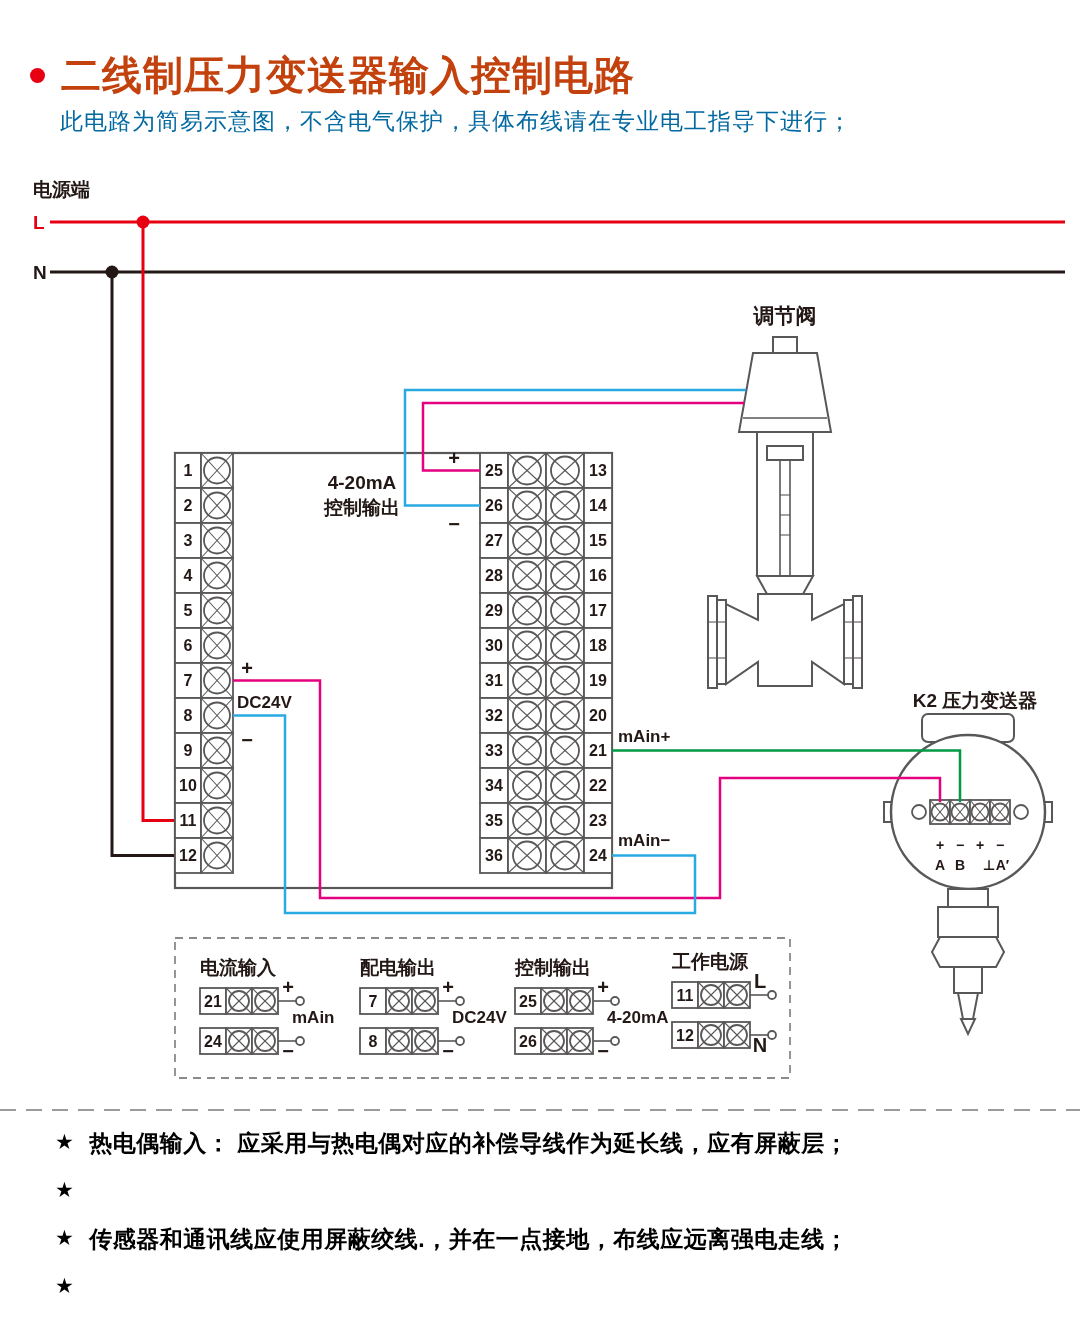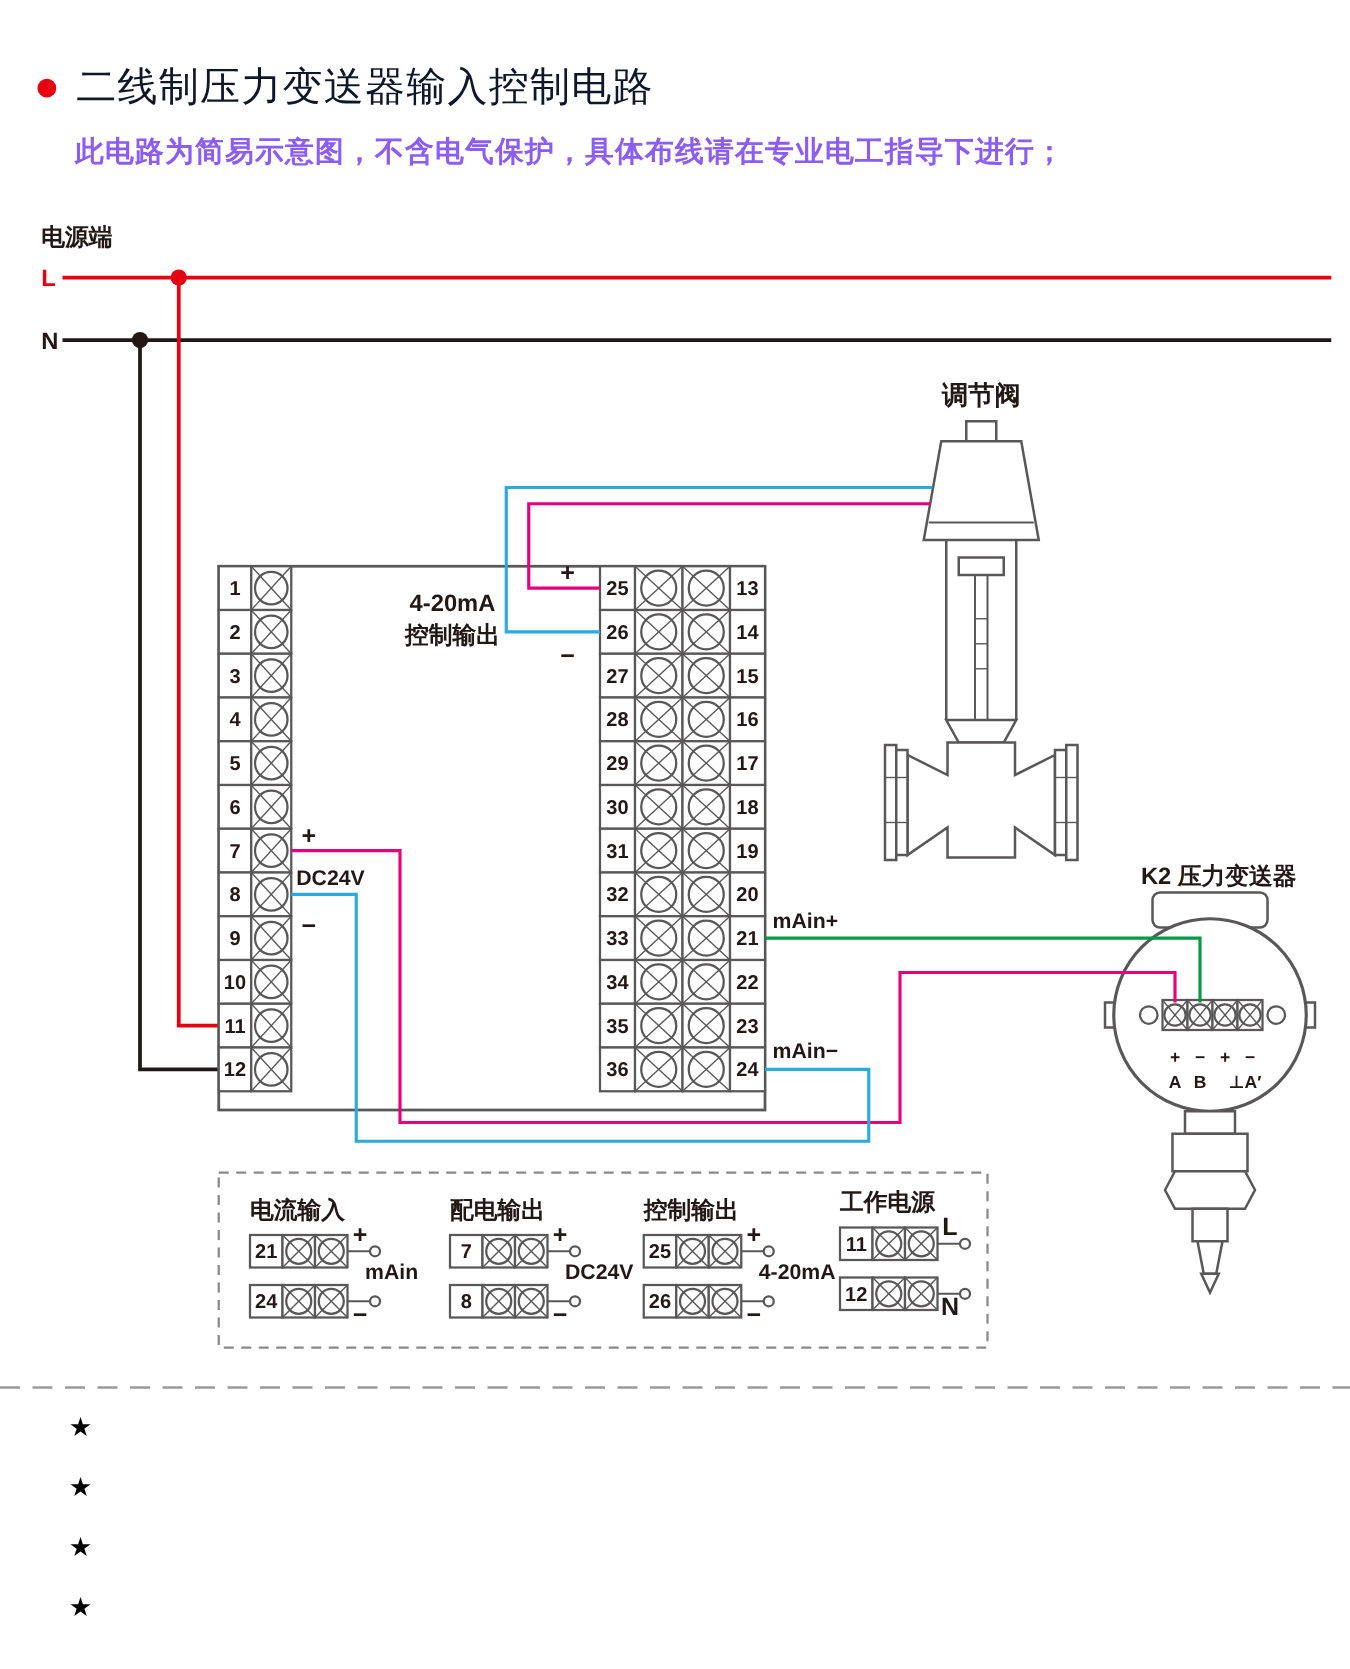--- a/index.html
+++ b/index.html
@@ -11,7 +11,7 @@
        font-family:"Liberation Sans","DejaVu Sans",sans-serif;}
   .title-row{position:absolute;left:30px;top:48px;display:flex;align-items:center;gap:16px;}
   .bullet{width:15px;height:15px;border-radius:50%;background:var(--accent-red);flex:0 0 auto;}
-  h1.title{font-size:32px;font-weight:normal;color:#0f172a;margin:0;letter-spacing:1px;}
+  h1.title{font-size:40px;font-weight:bold;color:#c2410c;margin:0;letter-spacing:1px;}
   .subtitle{position:absolute;left:60px;top:106px;font-size:23px;font-weight:bold;color:#8b5cf6;letter-spacing:1px;text-align:right;}
   svg#diagram{position:absolute;left:0;top:0;}
   svg text{font-family:"Liberation Sans","DejaVu Sans",sans-serif;}

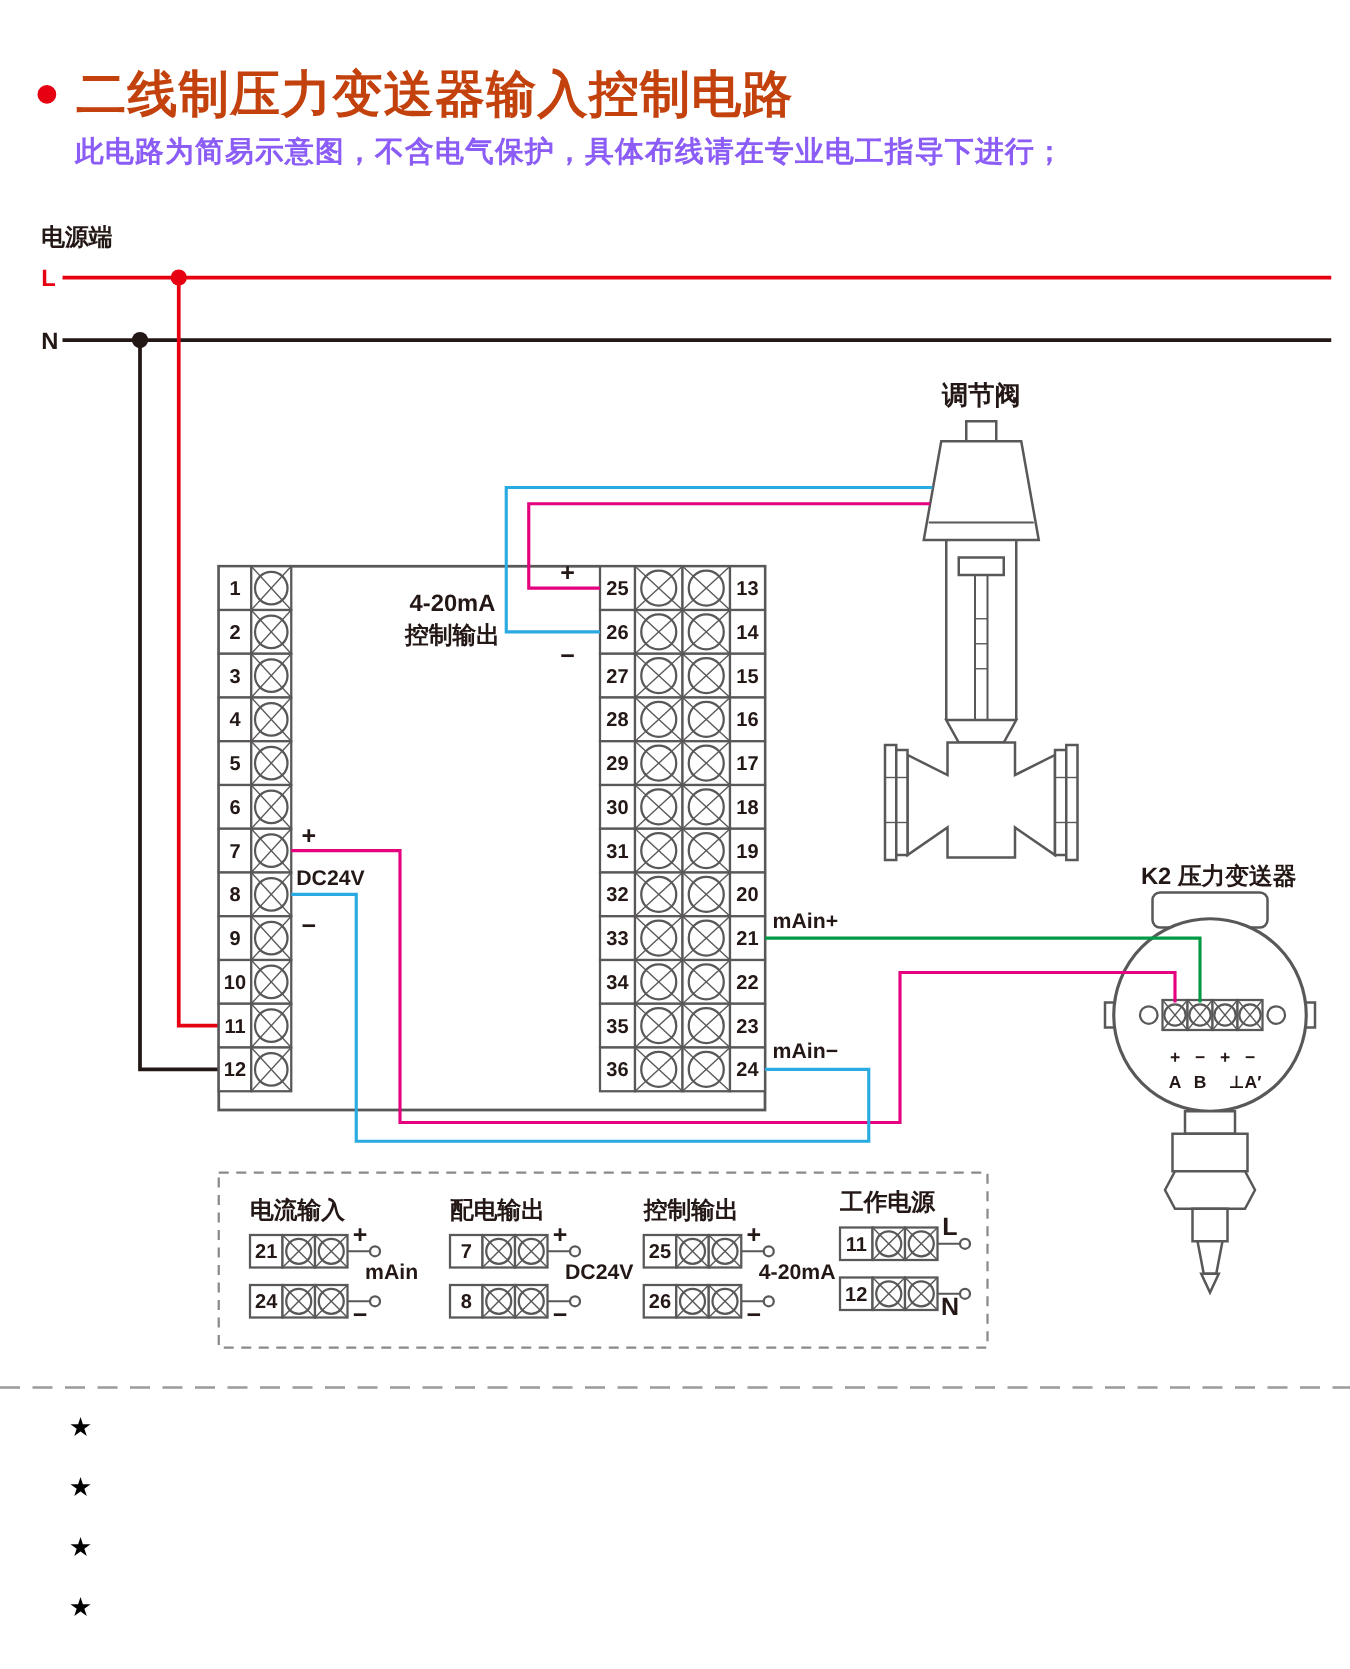--- a/index.html
+++ b/index.html
@@ -12,7 +12,7 @@
   .title-row{position:absolute;left:30px;top:48px;display:flex;align-items:center;gap:16px;}
   .bullet{width:15px;height:15px;border-radius:50%;background:var(--accent-red);flex:0 0 auto;}
   h1.title{font-size:40px;font-weight:bold;color:#c2410c;margin:0;letter-spacing:1px;}
-  .subtitle{position:absolute;left:60px;top:106px;font-size:23px;font-weight:bold;color:#8b5cf6;letter-spacing:1px;text-align:right;}
+  .subtitle{position:absolute;left:60px;top:106px;font-size:23px;font-weight:normal;color:#0369a1;letter-spacing:1px;text-align:right;}
   svg#diagram{position:absolute;left:0;top:0;}
   svg text{font-family:"Liberation Sans","DejaVu Sans",sans-serif;}
   .cell{fill:#fff;stroke:var(--diagram-gray);stroke-width:1.8;}

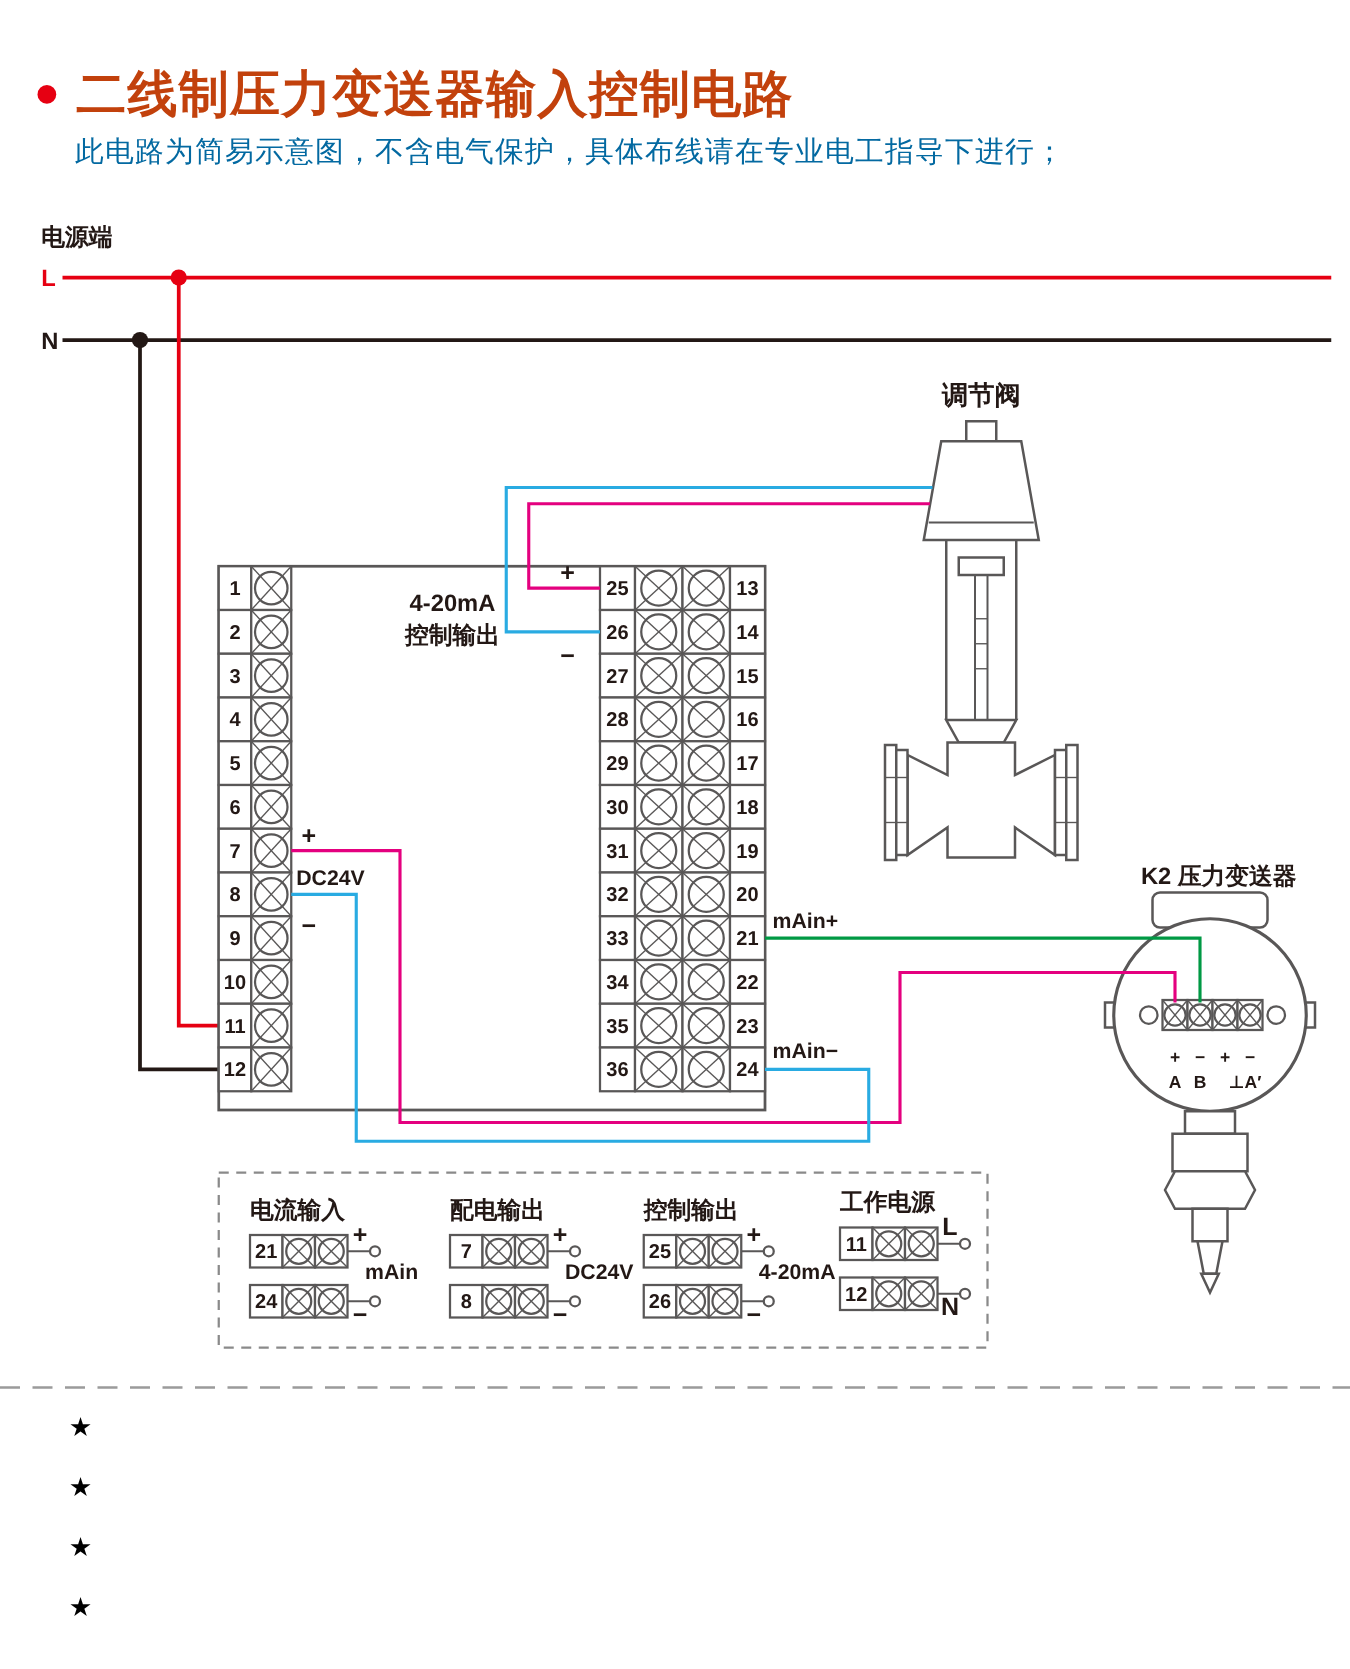--- a/index.html
+++ b/index.html
@@ -703,6 +703,7 @@
 <ul class="notes">
   <li>
       <span class="star">★</span>
+      <span>热电偶输入： 应采用与热电偶对应的补偿导线作为延长线，应有屏蔽层；</span>
     </li>
   <li>
       <span class="star">★</span>

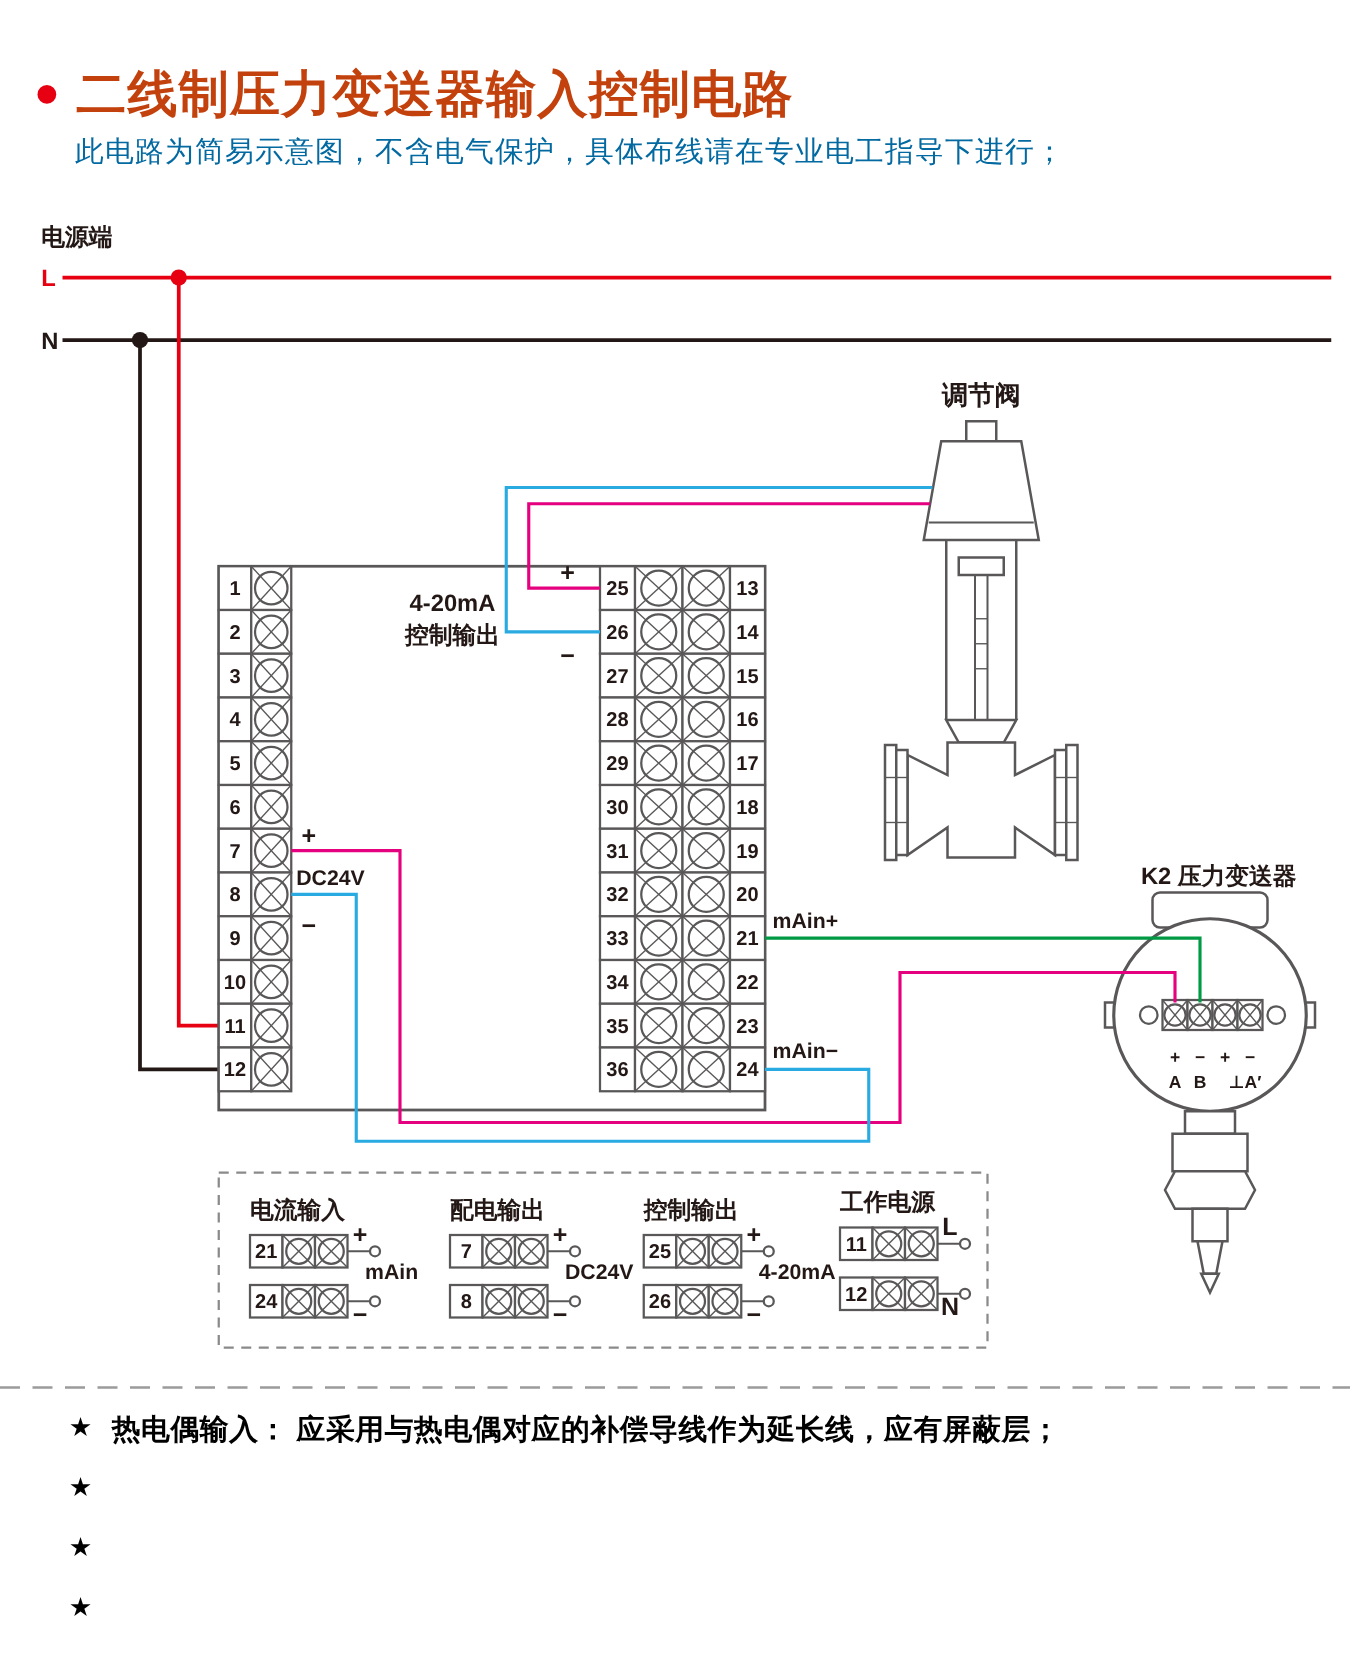--- a/index.html
+++ b/index.html
@@ -710,6 +710,7 @@
     </li>
   <li>
       <span class="star">★</span>
+      <span>传感器和通讯线应使用屏蔽绞线.，并在一点接地，布线应远离强电走线；</span>
     </li>
   <li>
       <span class="star">★</span>

